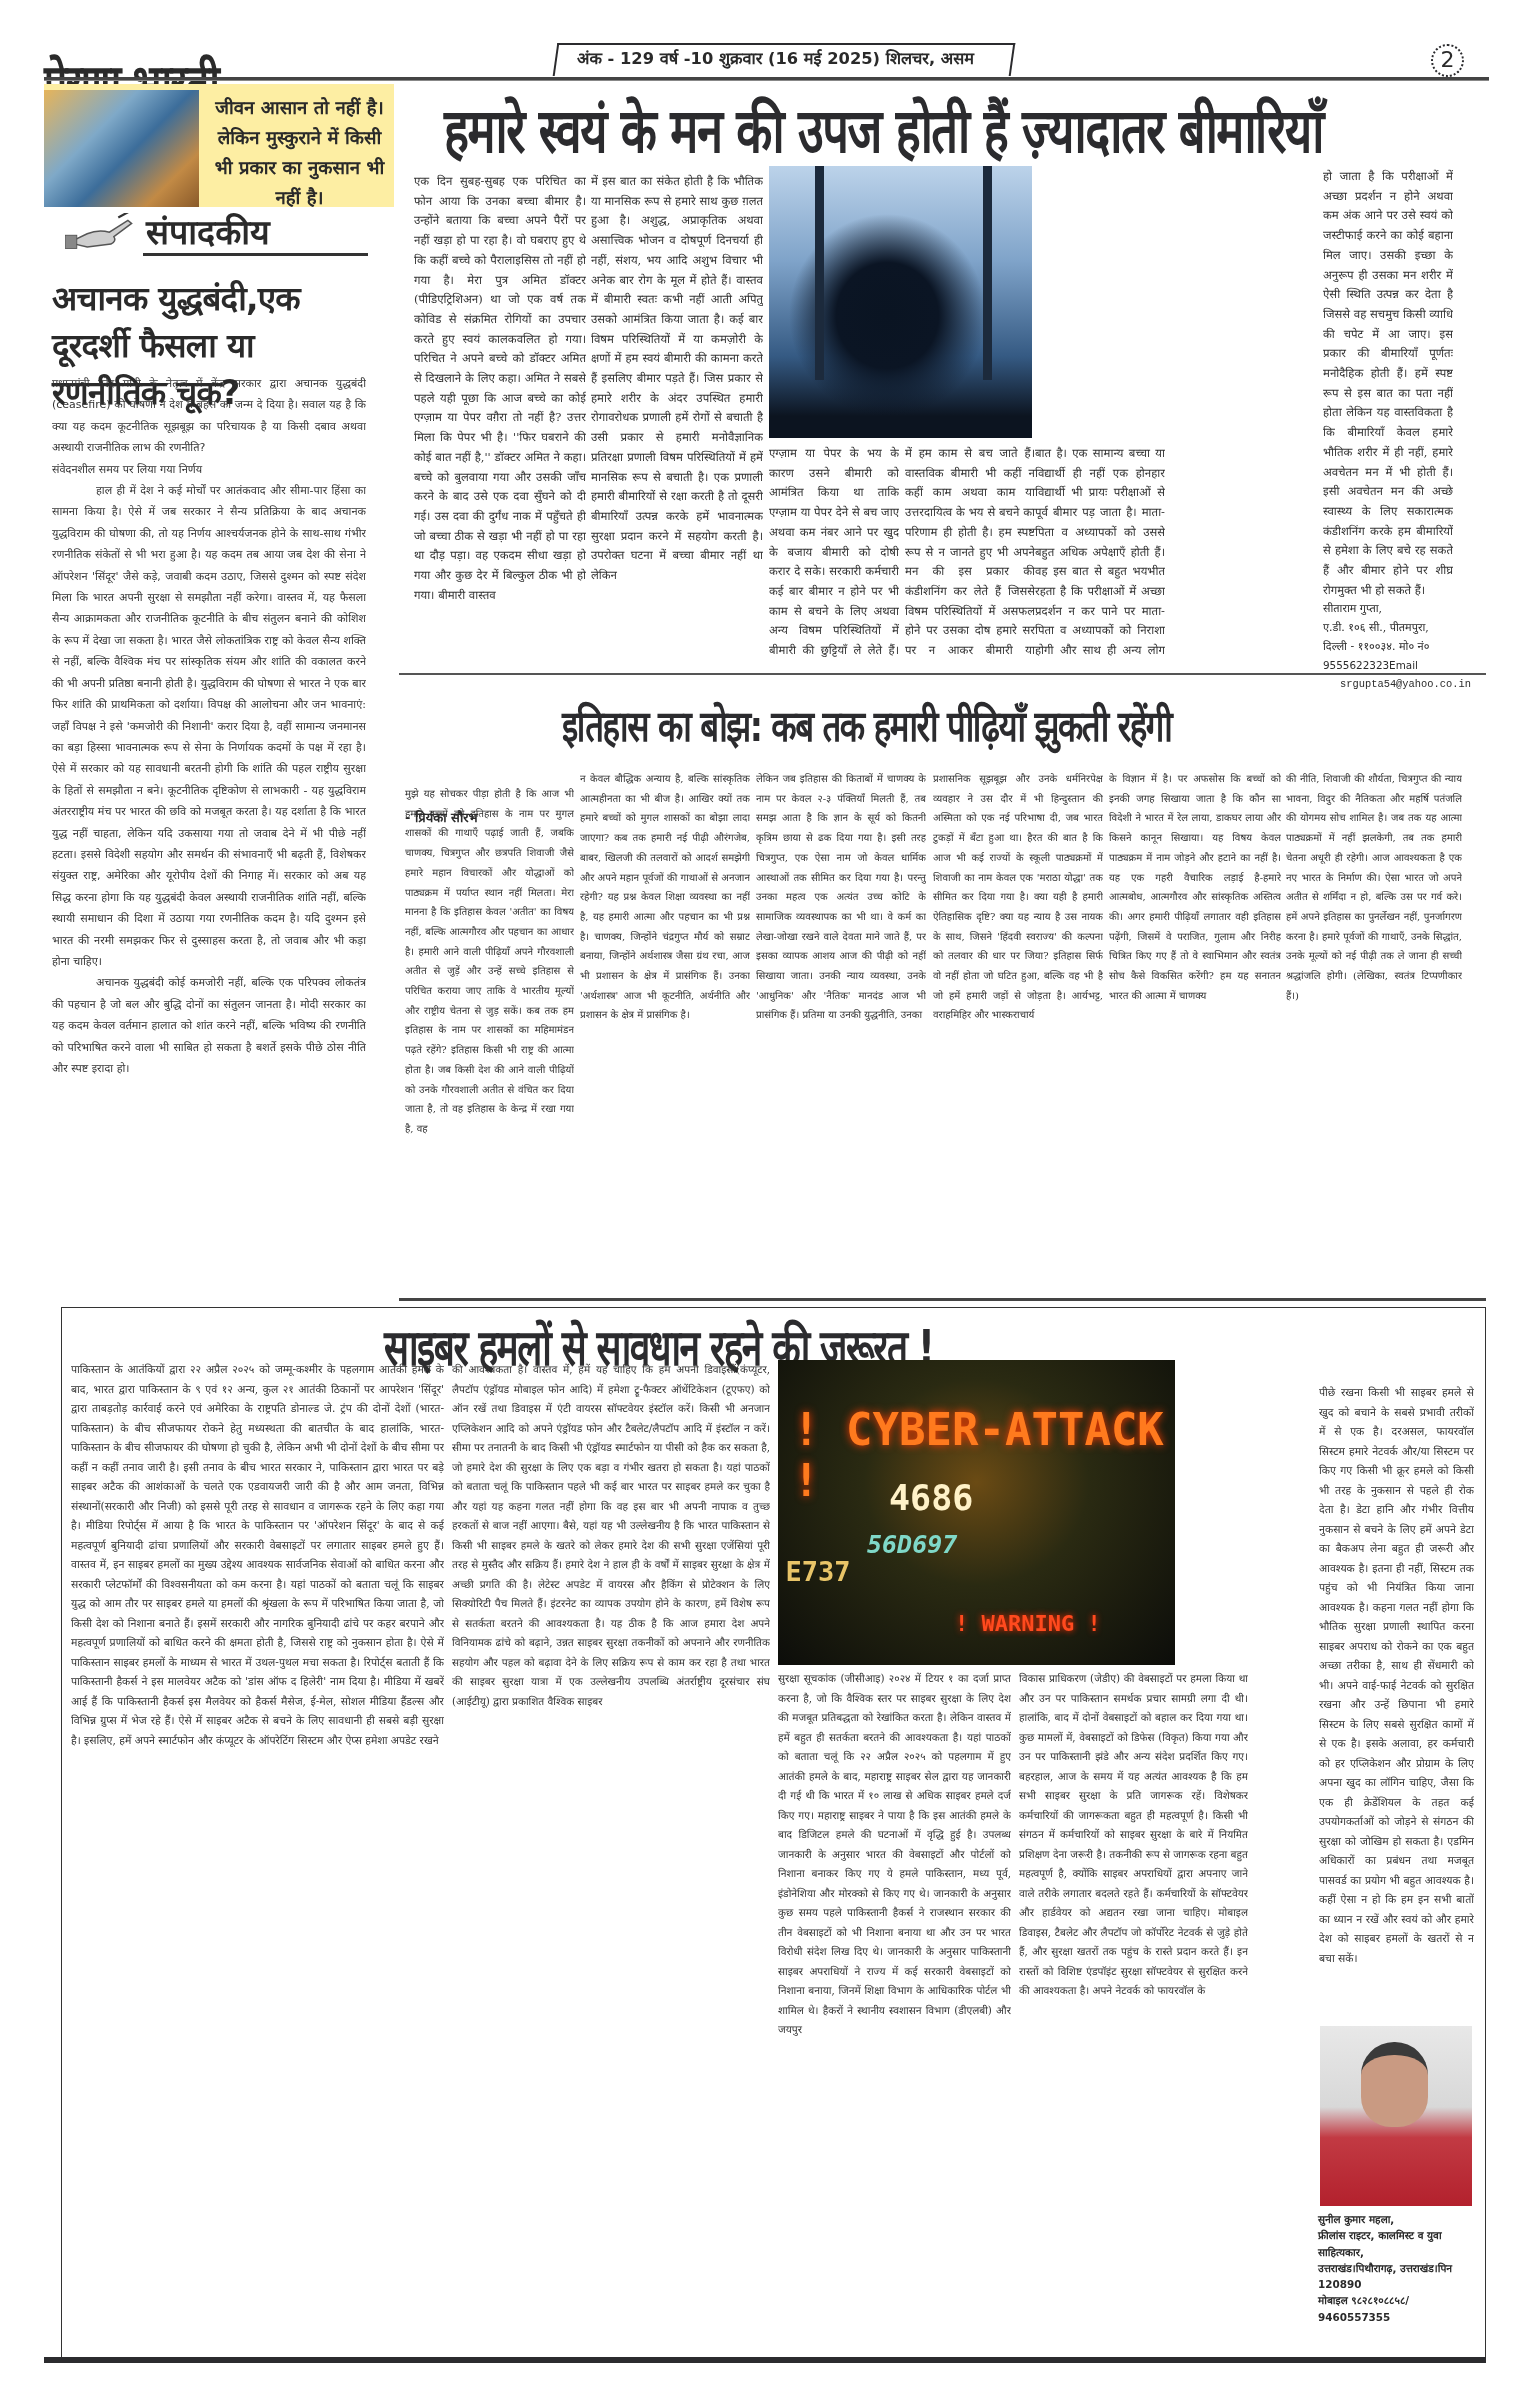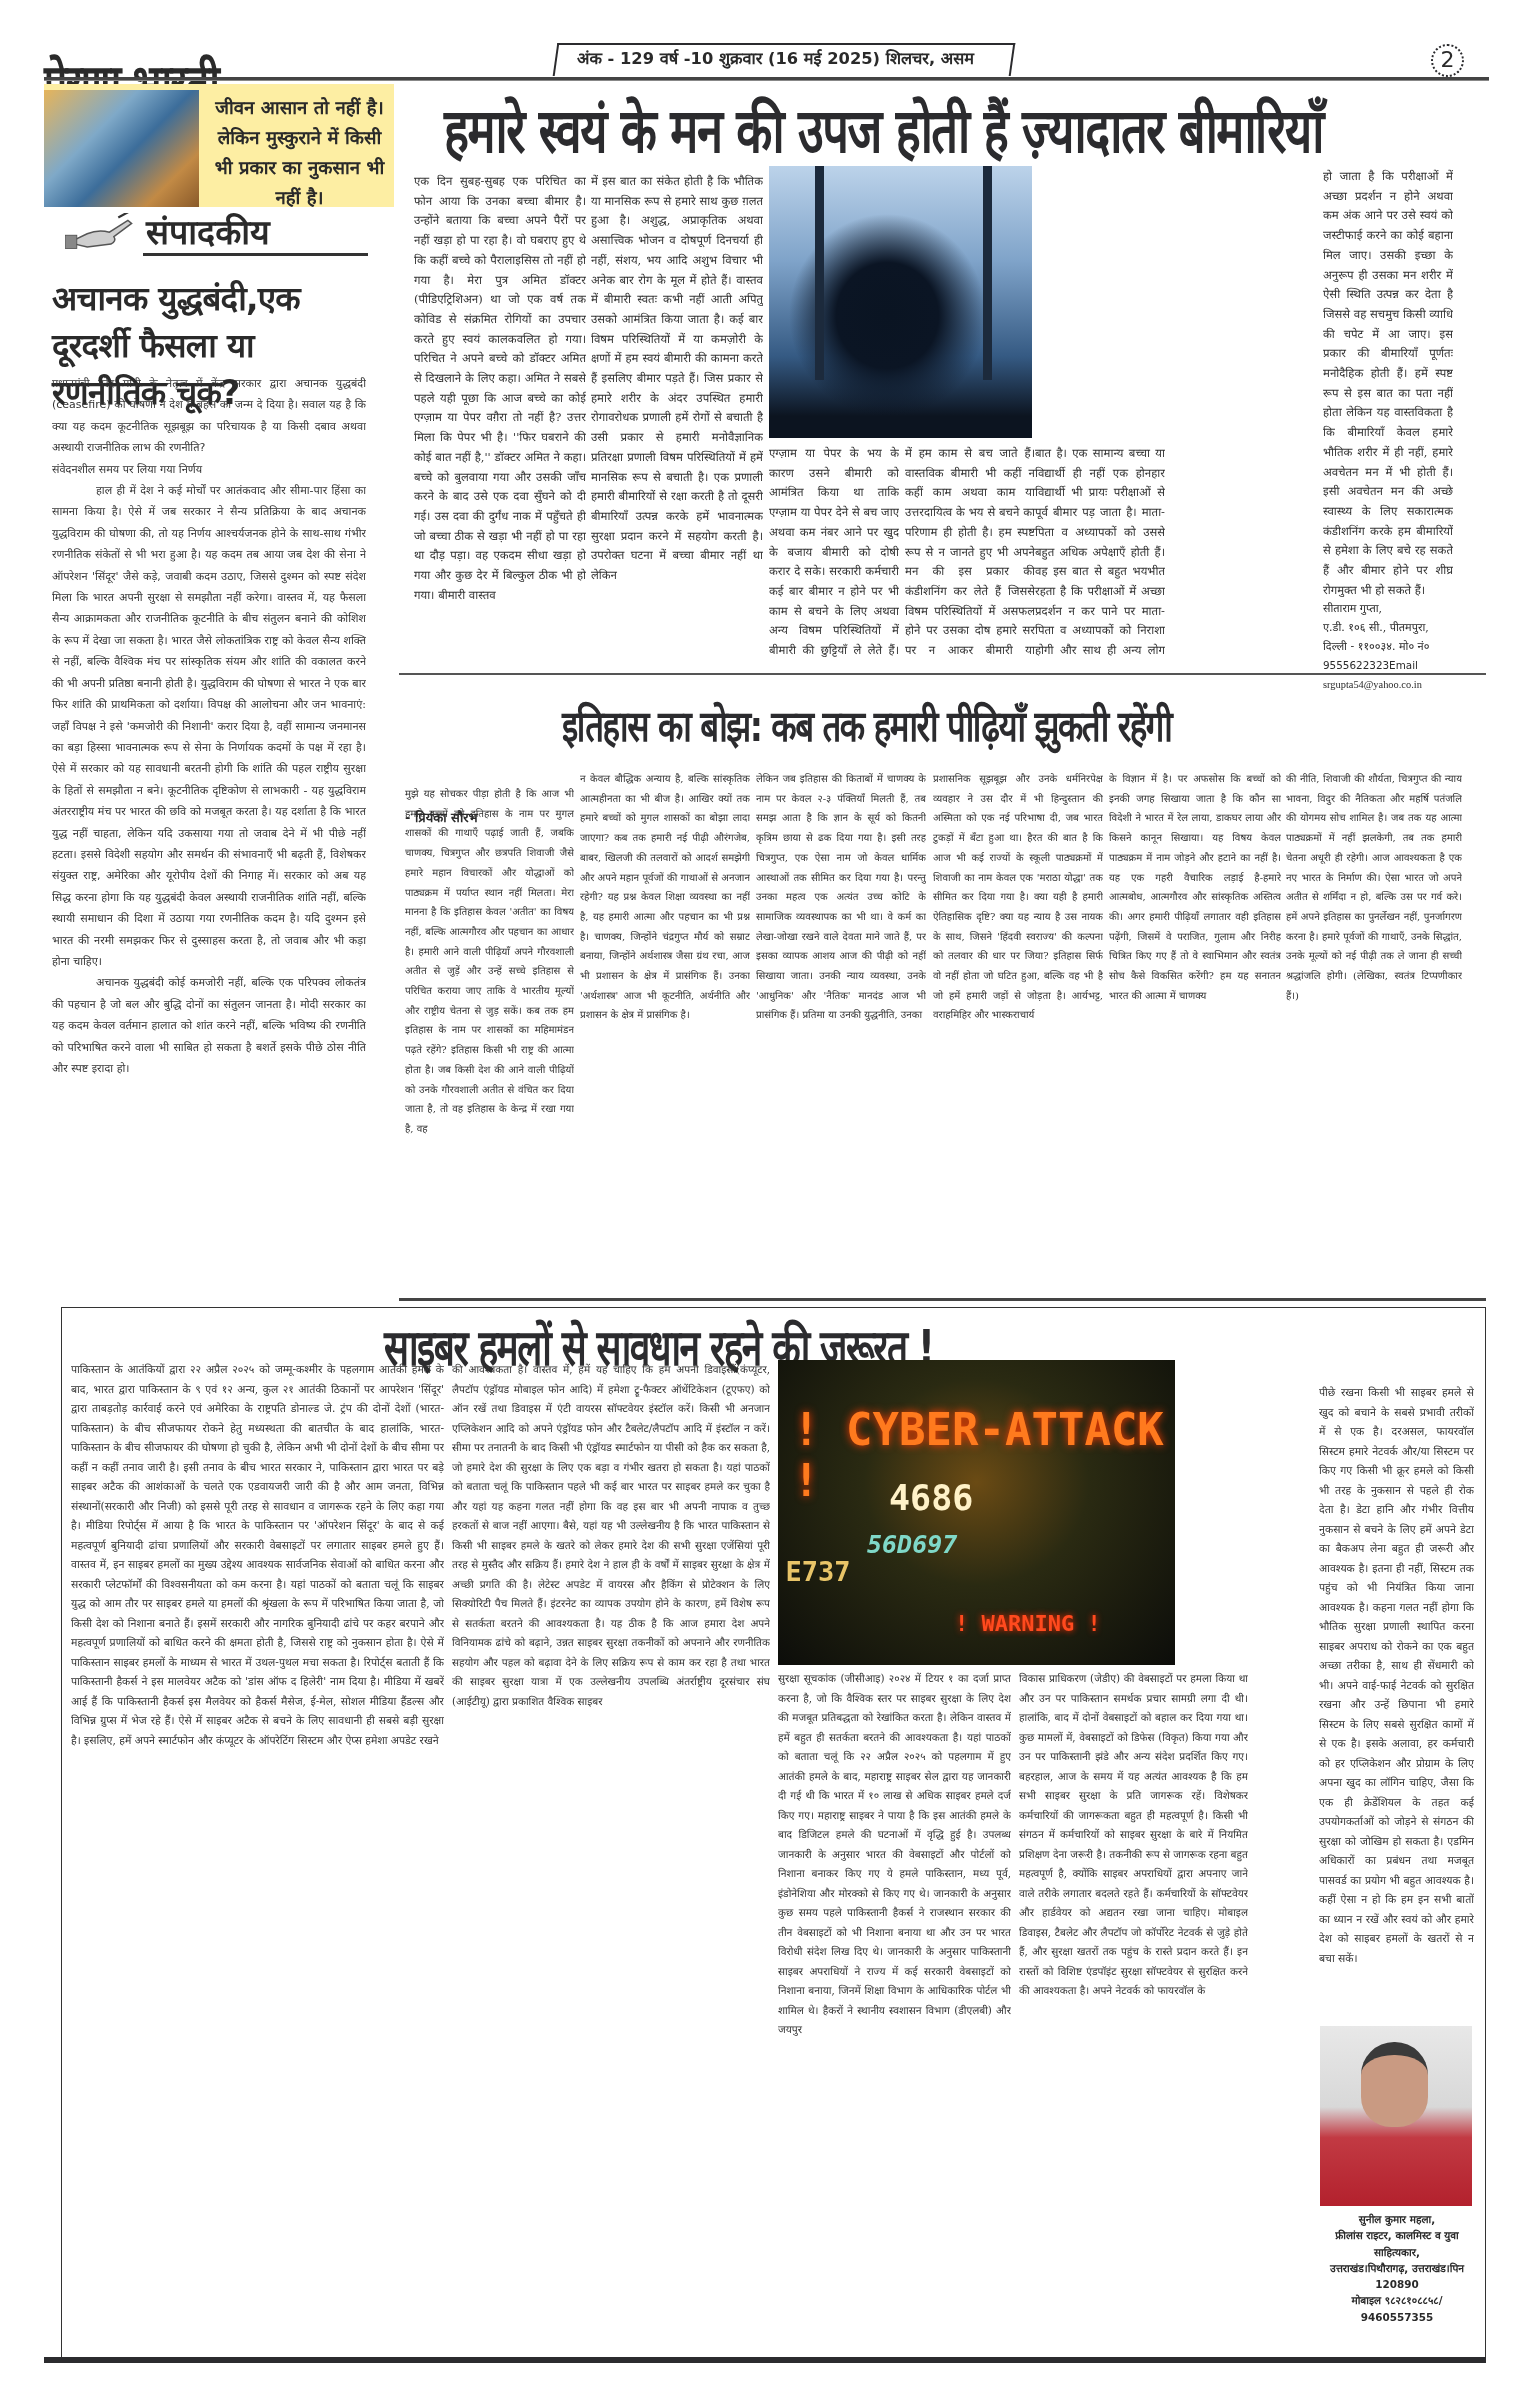--- a/index.html
+++ b/index.html
@@ -110,7 +110,7 @@
   <div>ए.डी. १०६ सी., पीतमपुरा,</div>
   <div>दिल्ली - ११००३४. मो० नं०</div>
   <div style="font-family:'DejaVu Sans',sans-serif; font-size:10.4px;">9555622323Email</div>
-  <div style="font-family:Liberation Serif, serif; font-size:10.4px;">srgupta54@yahoo.co.in</div>
+  <div style="font-family:Liberation Mono, monospace; font-size:10.4px;margin-left:17px;">srgupta54@yahoo.co.in</div>
 </div>
 
 <div class="headline" style="left:562px; top:695px; font-size:33px; transform:scaleY(1.3);">इतिहास का बोझ: कब तक हमारी पीढ़ियाँ झुकती रहेंगी</div>

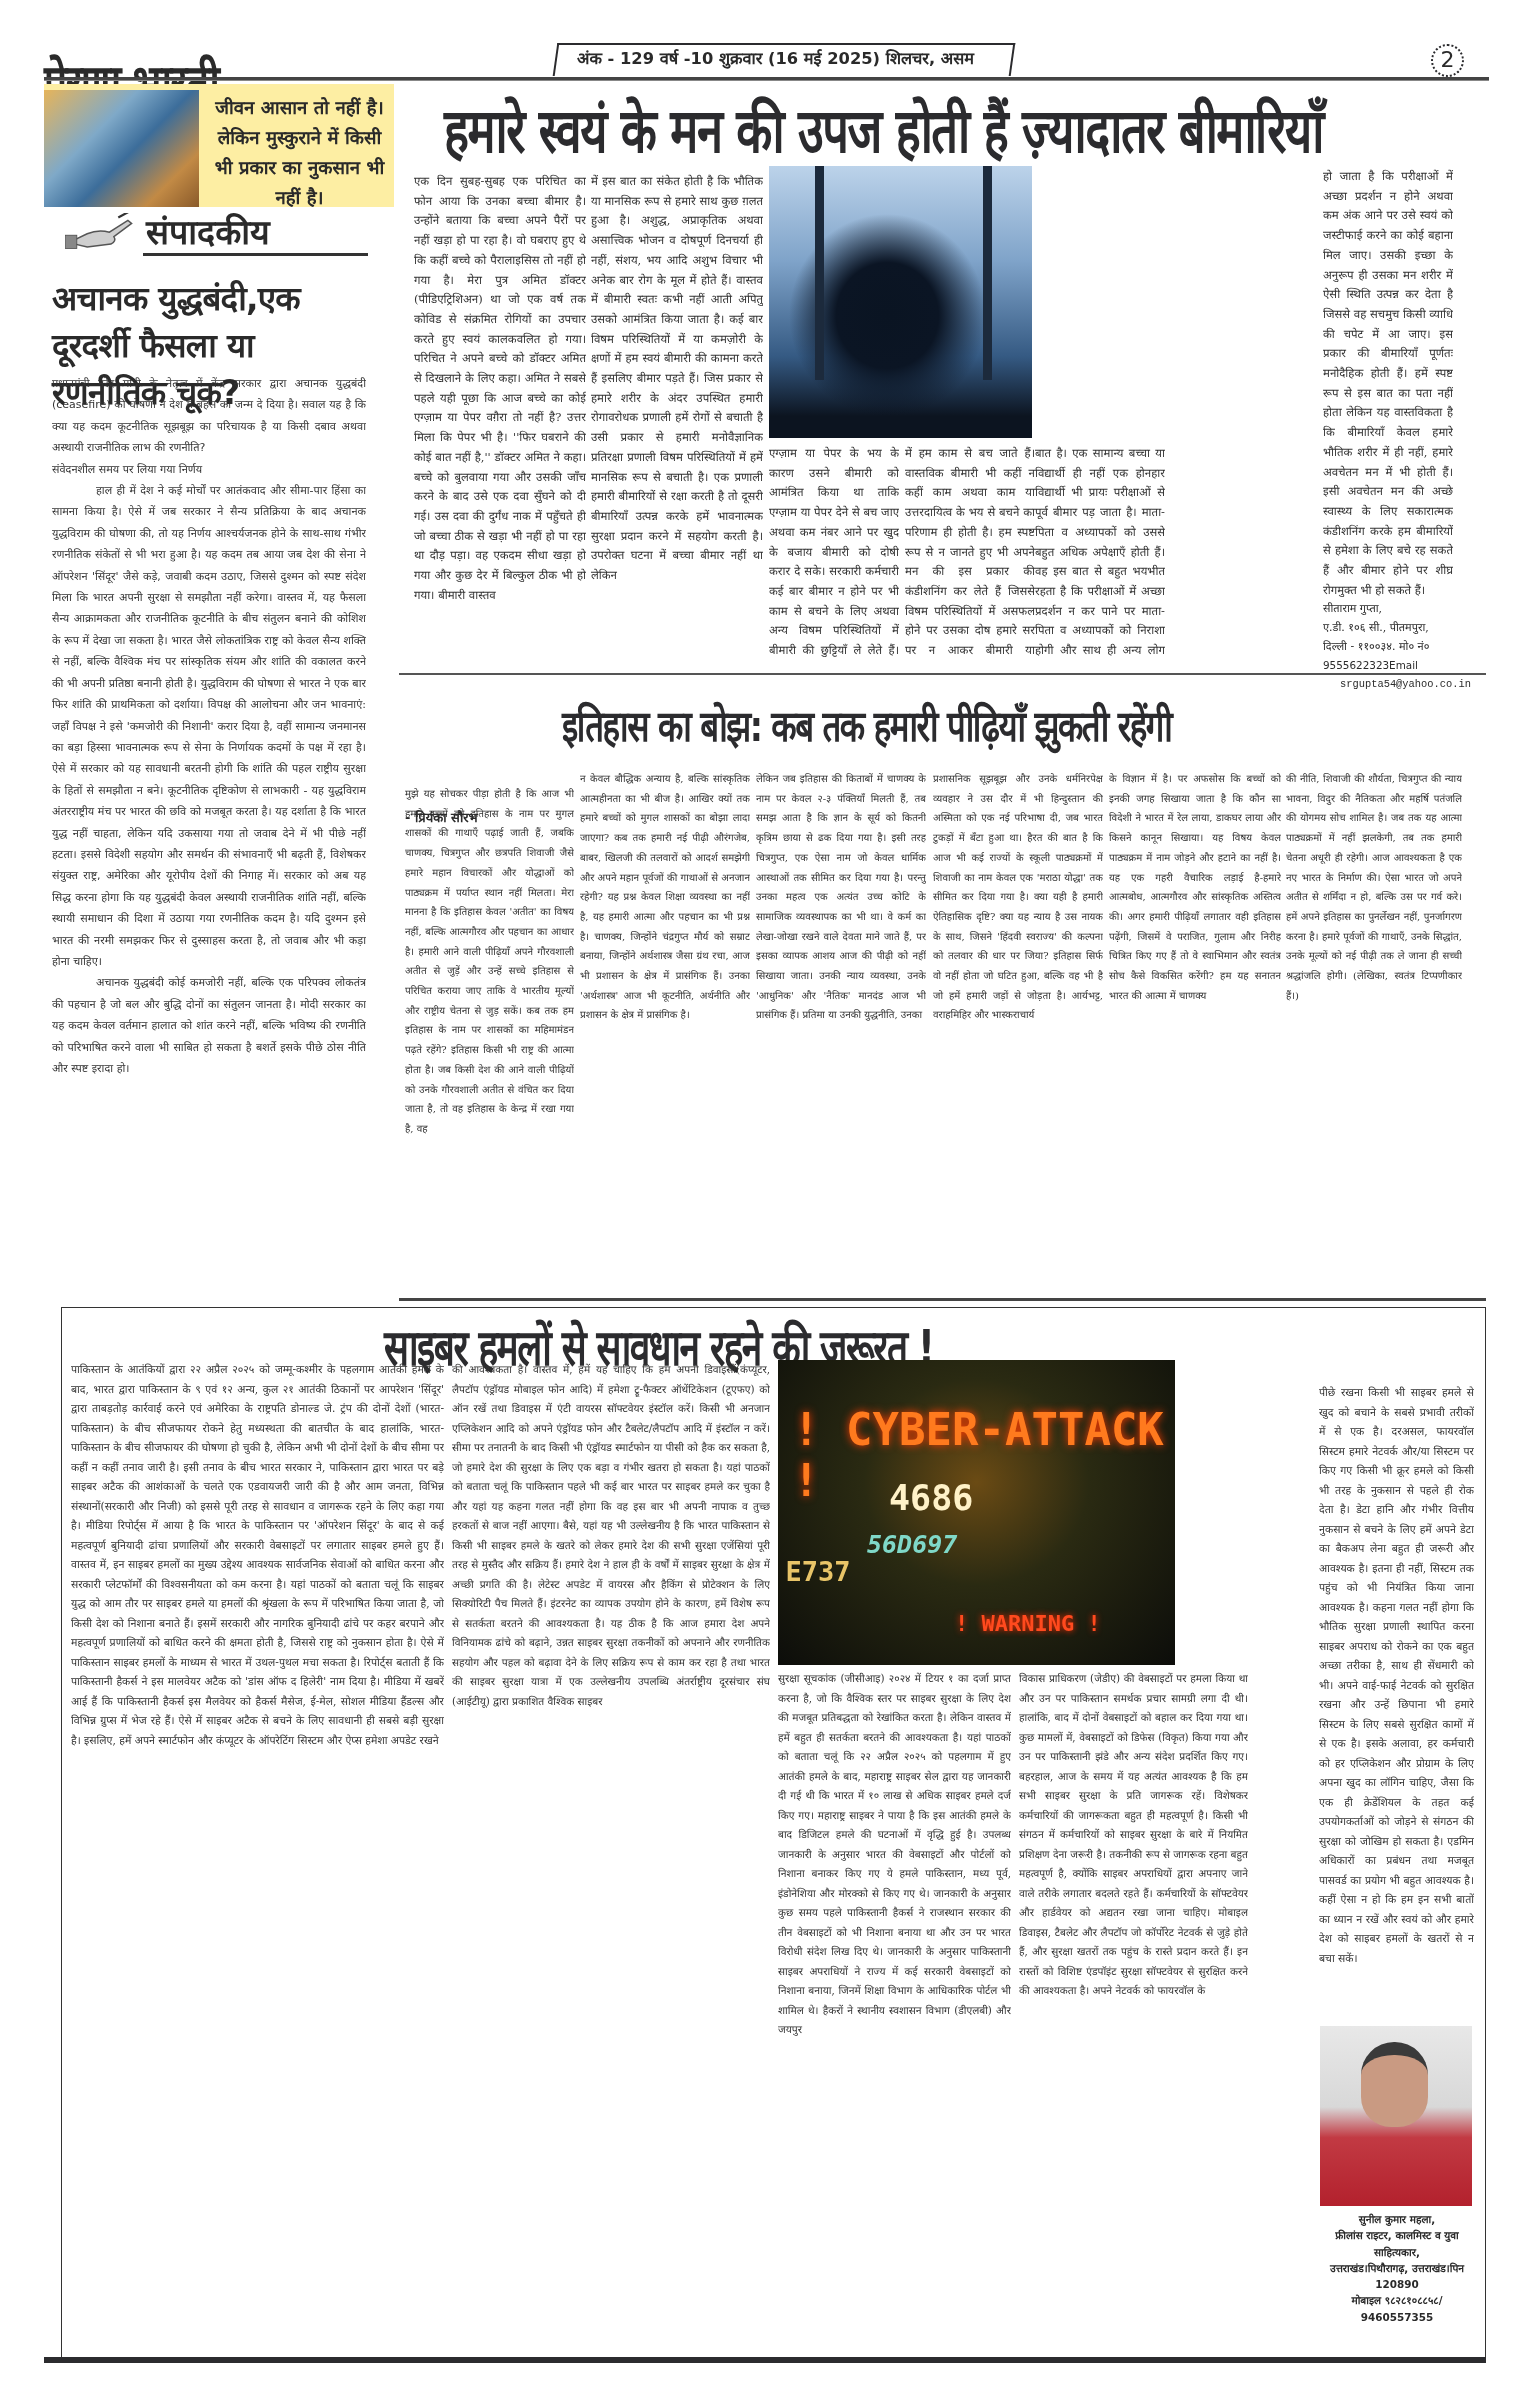--- a/index.html
+++ b/index.html
@@ -146,7 +146,7 @@
 <div class="abs" id="author-photo">
   <div id="author-face"></div>
 </div>
-<div class="abs bold-sans" style="left:1318px; top:2211px; width:158px; text-align:center; font-size:10.4px; line-height:16.3px;">
+<div class="abs bold-sans" style="left:1318px; top:2211px; width:158px; font-size:10.4px; line-height:16.3px;">
   <div>सुनील कुमार महला,</div>
   <div>फ्रीलांस राइटर, कालमिस्ट व युवा साहित्यकार,</div>
   <div>उत्तराखंड।पिथौरागढ़, उत्तराखंड।पिन 120890</div>

